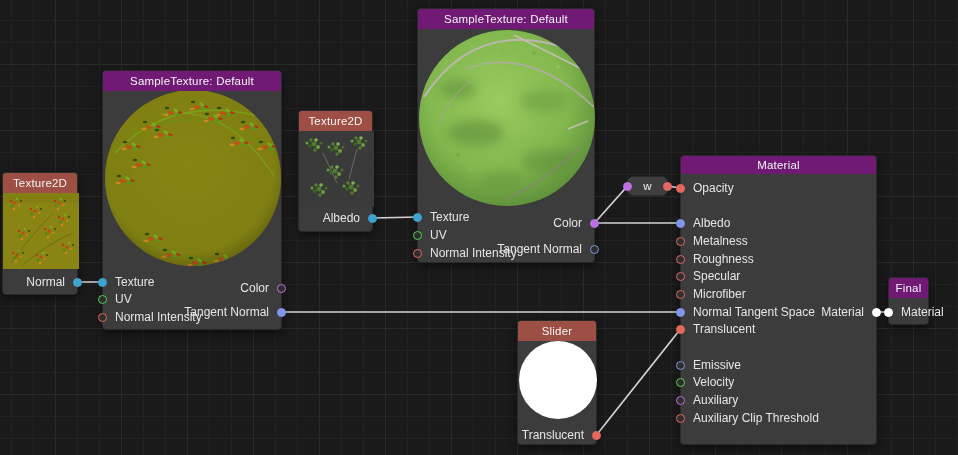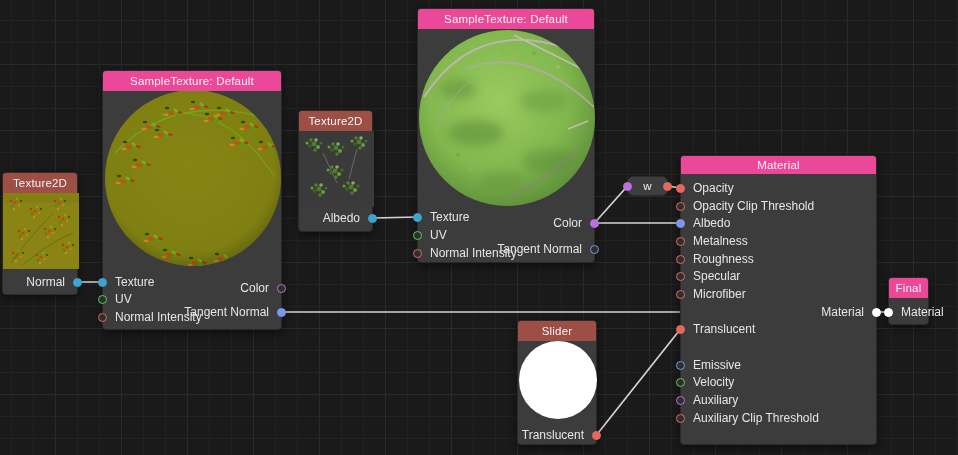--- a/index.html
+++ b/index.html
@@ -21,7 +21,7 @@
   .header{position:absolute;left:0;top:0;right:0;height:20px;border-radius:3px 3px 0 0;
           display:flex;align-items:center;justify-content:center;
           font-size:11.5px;color:#f4f4f4;letter-spacing:.2px;}
-  .header.gray{background:#ec4899;}
+  .header.gray{background:#701a75;}
   .header.red{background:#9d4e45;}
   .preview{position:absolute;left:0;top:20px;right:0;pointer-events:none;}
   .row{position:absolute;height:16px;display:flex;align-items:center;

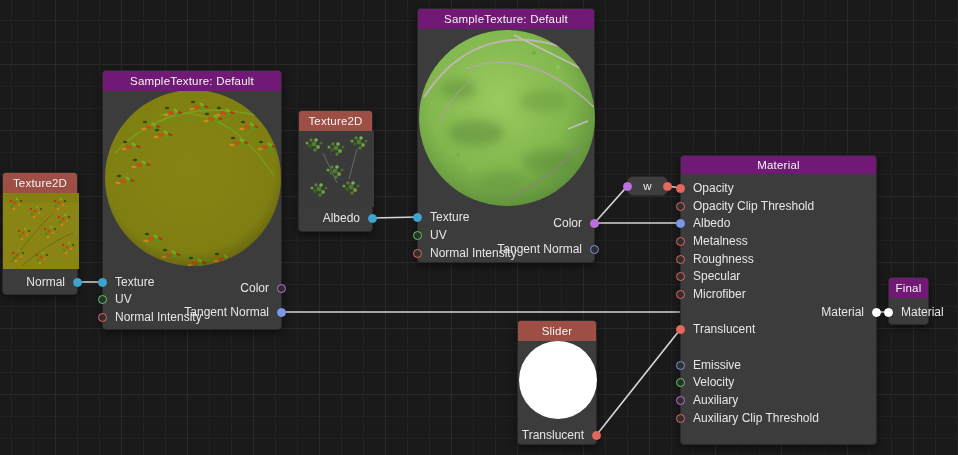--- a/index.html
+++ b/index.html
@@ -270,10 +270,6 @@
       <span class="dot" style="border-color: rgb(228, 104, 94); background: rgb(228, 104, 94);"></span>
       <span>Opacity</span>
     </div>
-    <div class="row in" style="top:42px;">
-      <span class="dot" style="border-color: rgb(228, 104, 94); background: rgb(46, 46, 46);"></span>
-      <span>Opacity Clip Threshold</span>
-    </div>
     <div class="row in" style="top:59px;">
       <span class="dot" style="border-color: rgb(126, 150, 232); background: rgb(126, 150, 232);"></span>
       <span>Albedo</span>

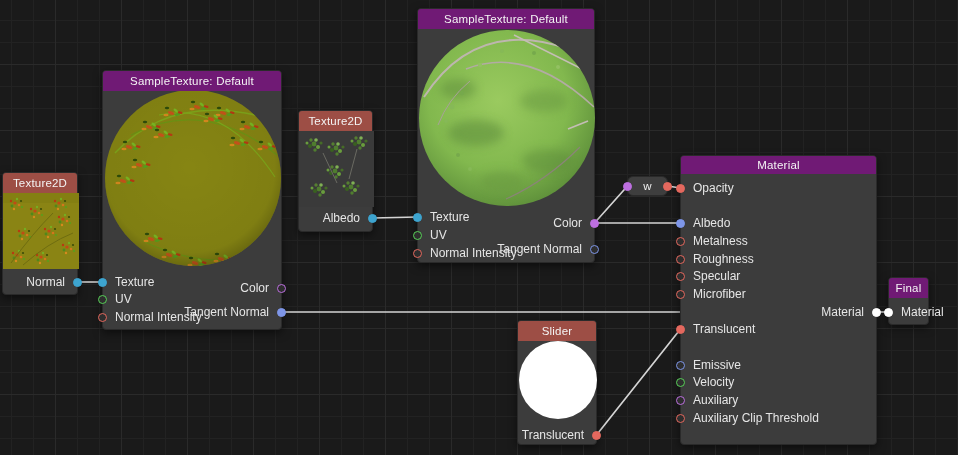--- a/index.html
+++ b/index.html
@@ -290,6 +290,10 @@
       <span class="dot" style="border-color: rgb(228, 104, 94); background: rgb(46, 46, 46);"></span>
       <span>Microfiber</span>
     </div>
+    <div class="row in" style="top:148px;">
+      <span class="dot" style="border-color: rgb(126, 150, 232); background: rgb(126, 150, 232);"></span>
+      <span>Normal Tangent Space</span>
+    </div>
     <div class="row in" style="top:165px;">
       <span class="dot" style="border-color: rgb(228, 104, 94); background: rgb(228, 104, 94);"></span>
       <span>Translucent</span>

